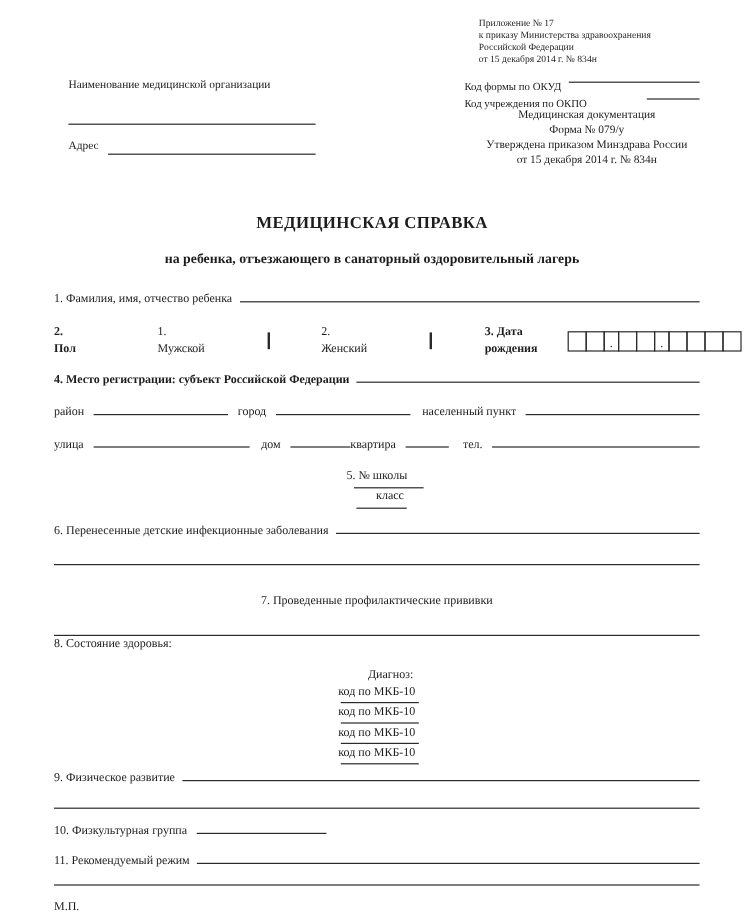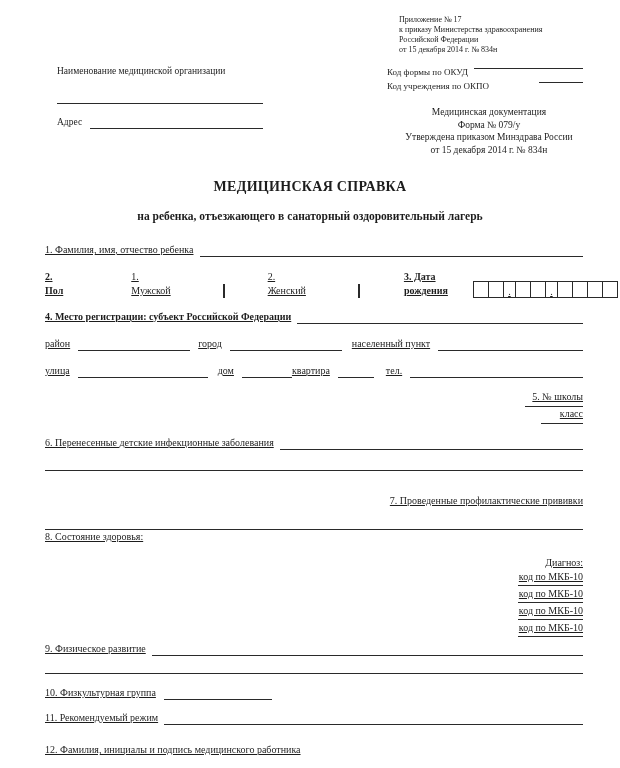--- a/index.html
+++ b/index.html
@@ -24,7 +24,7 @@
   .addr-row { position:absolute; left:57px; top:116px; width:206px; display:flex; align-items:flex-end; font-size:9.5px; line-height:13px; }
   .addr-row .blank { flex:1; margin-left:8px; }
   .doc-block {
-    position:absolute; left:383px; top:106px; width:212px;
+    position:absolute; left:383px; top:90px; width:212px;
     text-align:center; font-size:9.5px; line-height:12.5px;
   }
   .title {

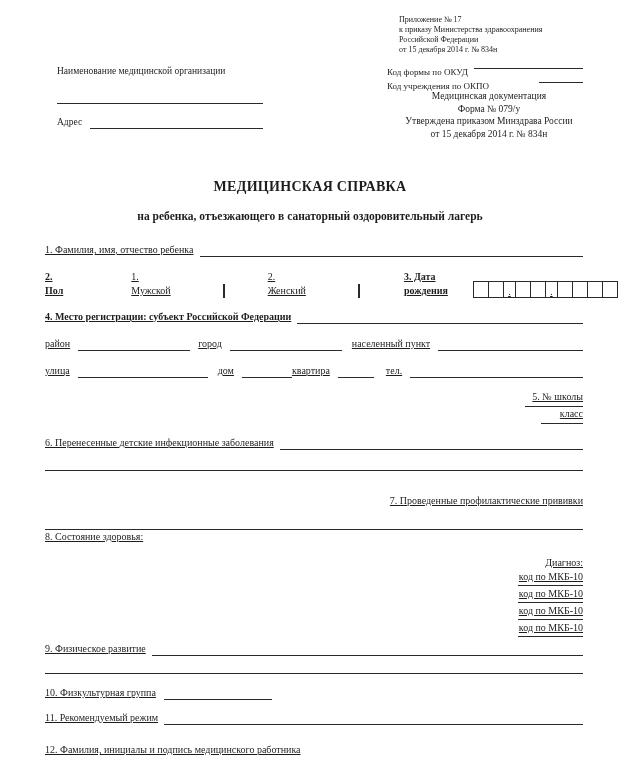--- a/index.html
+++ b/index.html
@@ -37,7 +37,7 @@
   }
   
   .body { position:absolute; left:45px; top:243px; width:538px; }
-  .row { display:flex; align-items:flex-end; line-height:14px; min-height:14px;text-decoration:underline; }
+  .row { display:flex; align-items:center; line-height:14px; min-height:14px; }
   .b { font-weight:bold; }
   .blank { display:inline-block; height:2px; border-bottom:1px solid #2a2a2a; }
   .fill { flex:1; }

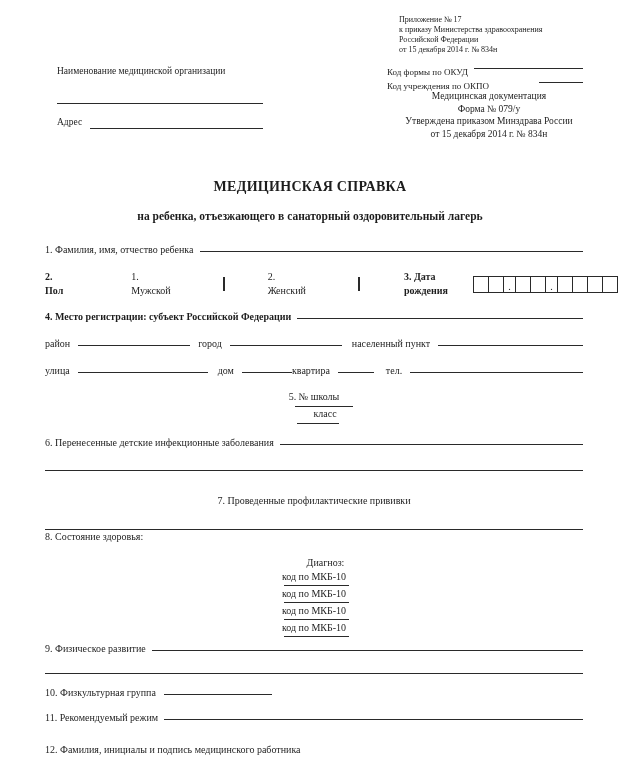--- a/index.html
+++ b/index.html
@@ -207,9 +207,6 @@
       <span class="blank fill" style="margin-left:6px;"></span>
     </div>
 
-    <div class="row" style="margin-top:18px;">
-      <span>12. Фамилия, инициалы и подпись медицинского работника</span>
-    </div>
     <div class="fullline" style="height:12px;"></div>
 
     <div class="row" style="margin-top:11px;">

